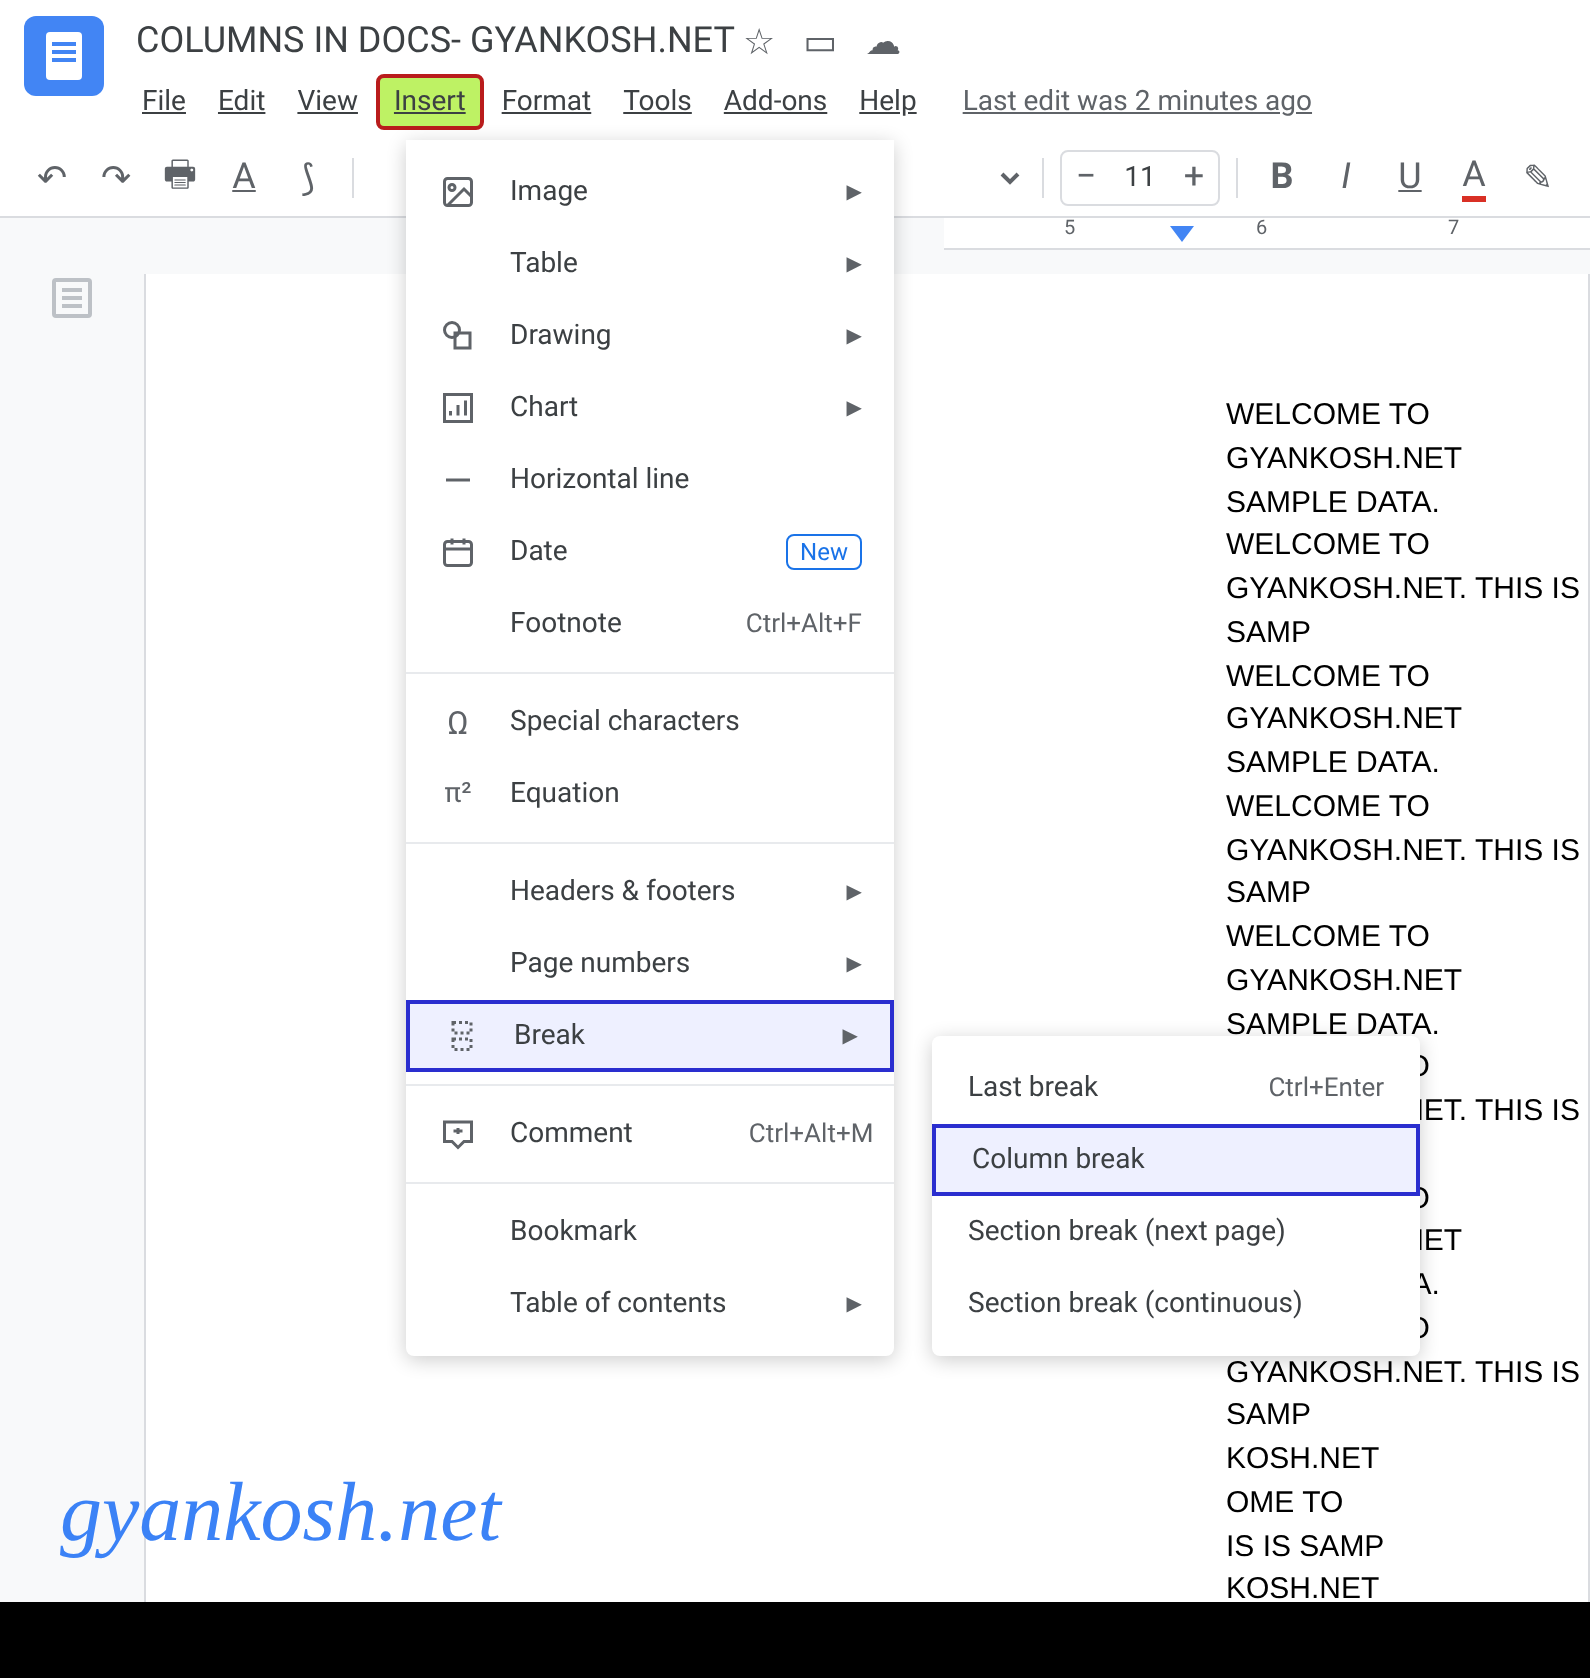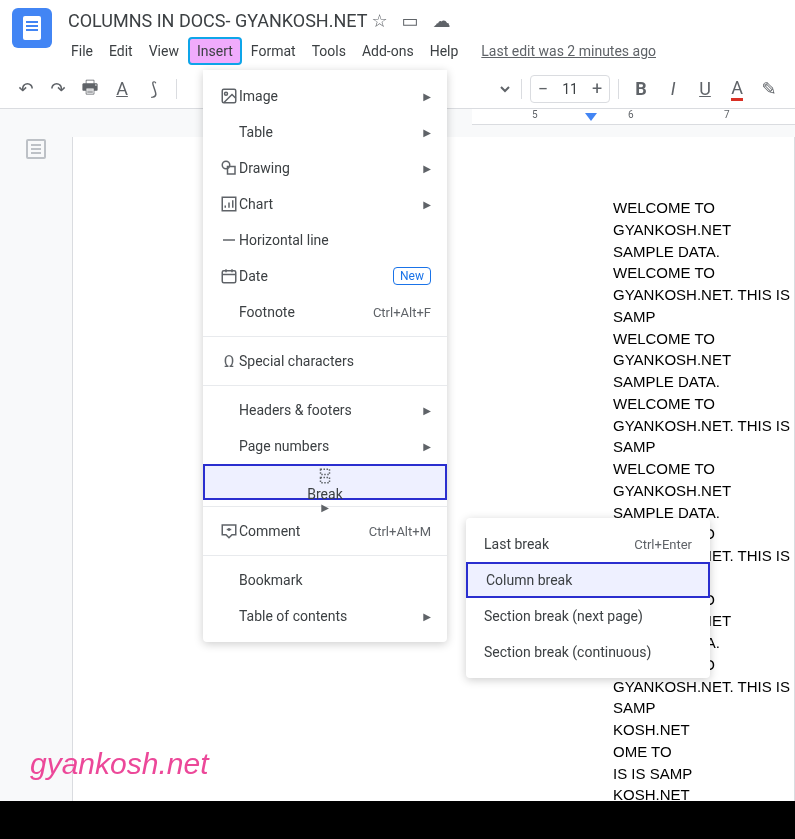--- a/index.html
+++ b/index.html
@@ -13,7 +13,7 @@
   .doc-title { font-size: 18px; color: #3c4043; padding: 2px 4px; }
   .title-icons { display: flex; gap: 14px; color: #5f6368; font-size: 18px; }
   .menubar { display: flex; gap: 2px; margin-top: 4px; font-size: 14px; align-items: center; }
-  .menu-item { padding: 4px 7px; border-radius: 4px; cursor: pointer; }
+  .menu-item { padding: 4px 7px; border-radius: 4px; cursor: pointer; text-decoration: underline; }
   .menu-item.active { border: 2px solid #0ea5e9; background:#f0abfc; }
   .last-edit { color: #5f6368; text-decoration: underline; margin-left: 14px; cursor: pointer; }
   .toolbar { display: flex; align-items: center; gap: 4px; border-bottom: 1px solid #dadce0; padding: 4px 12px; height: 40px; margin-top: 4px; }

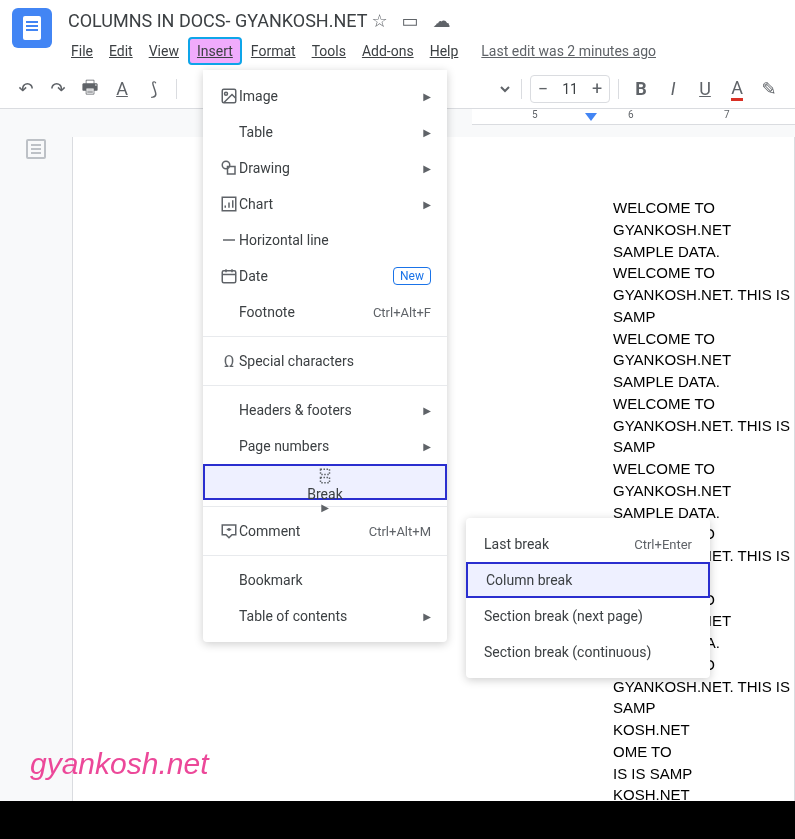--- a/index.html
+++ b/index.html
@@ -14,7 +14,7 @@
   .title-icons { display: flex; gap: 14px; color: #5f6368; font-size: 18px; }
   .menubar { display: flex; gap: 2px; margin-top: 4px; font-size: 14px; align-items: center; }
   .menu-item { padding: 4px 7px; border-radius: 4px; cursor: pointer; text-decoration: underline; }
-  .menu-item.active { border: 2px solid #0ea5e9; background:#f0abfc; }
+  .menu-item.active { border: 2px solid #b91c1c; background:#bef264; }
   .last-edit { color: #5f6368; text-decoration: underline; margin-left: 14px; cursor: pointer; }
   .toolbar { display: flex; align-items: center; gap: 4px; border-bottom: 1px solid #dadce0; padding: 4px 12px; height: 40px; margin-top: 4px; }
   .tb-btn { width: 28px; height: 28px; display:flex; align-items:center; justify-content:center; color:#5f6368; font-size:18px; cursor:pointer; }

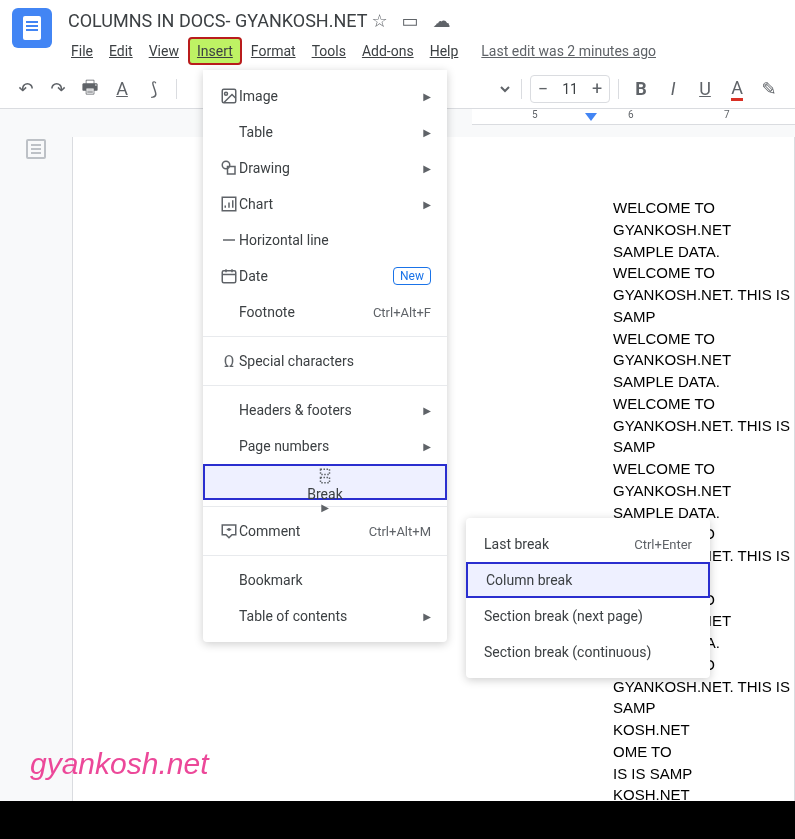--- a/index.html
+++ b/index.html
@@ -34,7 +34,7 @@
   .page { background:#fff; margin: 12px 0 0 0; border:1px solid #dadce0; border-top:none; min-height:700px; position:relative; padding: 60px 0 0 540px;}
   .doc-text { font-family: Arial, sans-serif; font-size:15px; line-height:1.45; color:#000; white-space: pre-line; }
   .dropdown { position:absolute; left:203px; top:70px; width:244px; background:#fff; box-shadow: 0 2px 10px rgba(0,0,0,.2); border-radius: 0 0 4px 4px; padding: 8px 0; z-index:100; }
-  .dd-item { display:flex; align-items:center; height:36px; padding: 0 16px 0 16px; cursor:pointer; font-size:14px; color:#3c4043; position:relative;}
+  .dd-item { display:flex; align-items:center; height:36px; padding: 0 16px 0 16px; cursor:pointer; font-size:14px; color:#3c4043; gap:16px; position:relative;}
   .dd-item.highlighted { border:2px solid #2a2ecf; background:#eef0ff; margin:0;flex-direction:column; }
   .dd-icon { width:20px; height:20px; display:flex; align-items:center; justify-content:center; color:#5f6368; flex-shrink:0; }
   .dd-label { flex:1; }

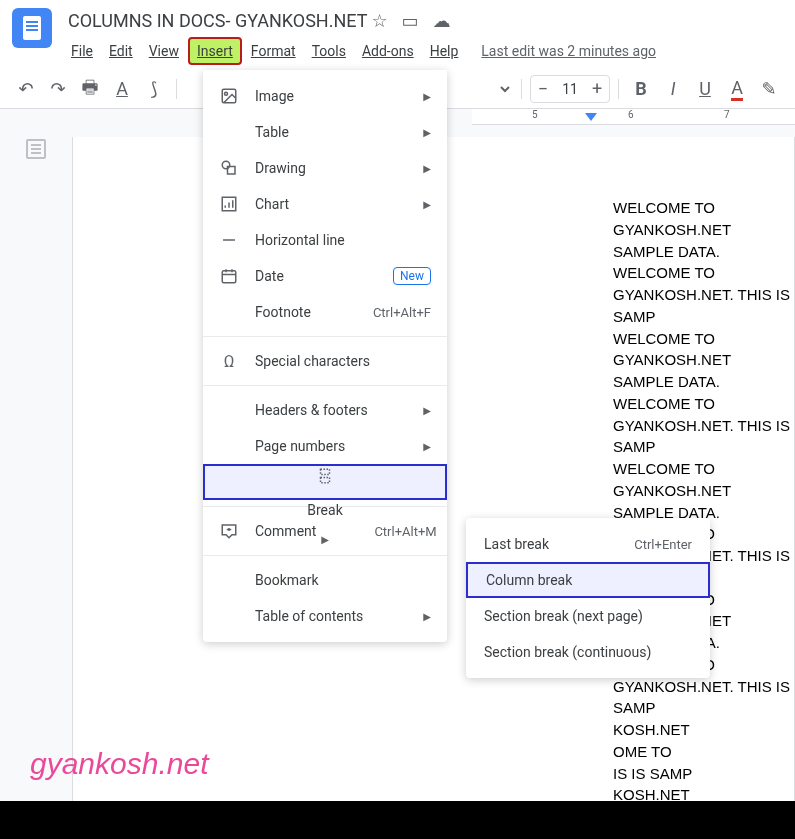--- a/index.html
+++ b/index.html
@@ -224,6 +224,12 @@
       </div>
       <div class="dd-label">Special characters</div>
     </div>
+    <div class="dd-item">
+      <div class="dd-icon">
+        <span style="font-size:14px;">π²</span>
+      </div>
+      <div class="dd-label">Equation</div>
+    </div>
     <div class="dd-sep"></div>
     <div class="dd-item">
       <div class="dd-icon"></div>

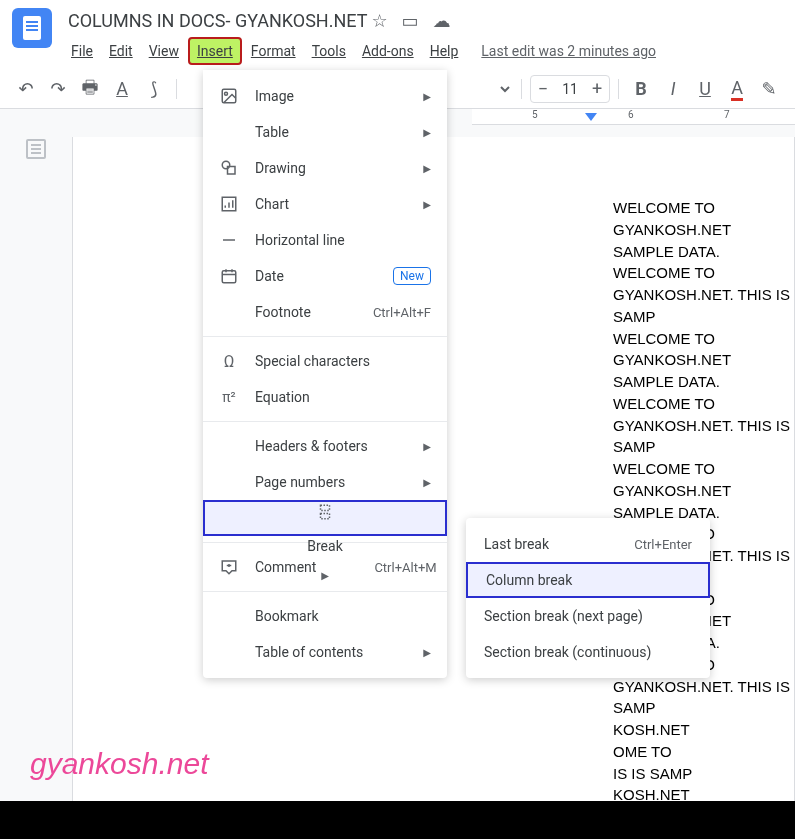--- a/index.html
+++ b/index.html
@@ -35,7 +35,7 @@
   .doc-text { font-family: Arial, sans-serif; font-size:15px; line-height:1.45; color:#000; white-space: pre-line; }
   .dropdown { position:absolute; left:203px; top:70px; width:244px; background:#fff; box-shadow: 0 2px 10px rgba(0,0,0,.2); border-radius: 0 0 4px 4px; padding: 8px 0; z-index:100; }
   .dd-item { display:flex; align-items:center; height:36px; padding: 0 16px 0 16px; cursor:pointer; font-size:14px; color:#3c4043; gap:16px; position:relative;}
-  .dd-item.highlighted { border:2px solid #2a2ecf; background:#eef0ff; margin:0;flex-direction:column; }
+  .dd-item.highlighted { border:2px solid #2a2ecf; background:#eef0ff; margin:0; }
   .dd-icon { width:20px; height:20px; display:flex; align-items:center; justify-content:center; color:#5f6368; flex-shrink:0; }
   .dd-label { flex:1; }
   .dd-shortcut { color:#5f6368; font-size:13px;margin-left:42px; }

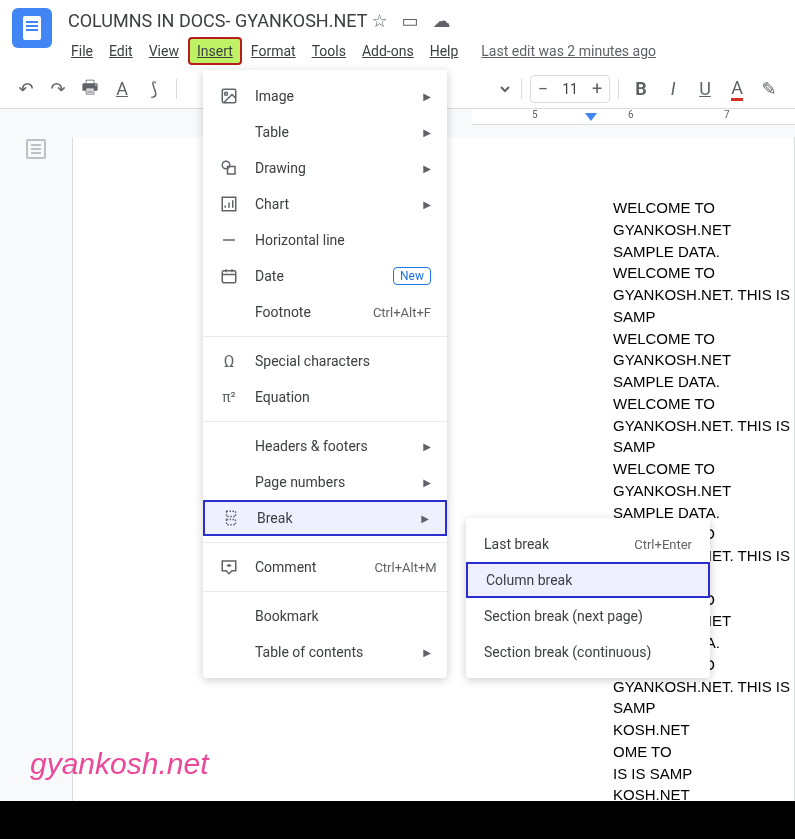--- a/index.html
+++ b/index.html
@@ -47,7 +47,7 @@
   .sub-item .label { flex:1; }
   .sub-item .shortcut { color:#5f6368; font-size:13px; }
   .sub-item.highlighted { border:2px solid #2a2ecf; background:#eef0ff; }
-  .watermark { position:absolute; left:30px; bottom:58px; font-family: Liberation Sans, sans-serif; font-size:30px; font-style:italic; color:#ec4899; z-index:50;}
+  .watermark { position:absolute; left:30px; bottom:58px; font-family: Liberation Serif, serif; font-size:42px; font-style:italic; color:#3b82f6; z-index:50;}
   .black-bar { position:absolute; left:0; bottom:0; width:100%; height:38px; background:#000; }
   .underline { text-decoration: underline; }
   svg { display:block; }

